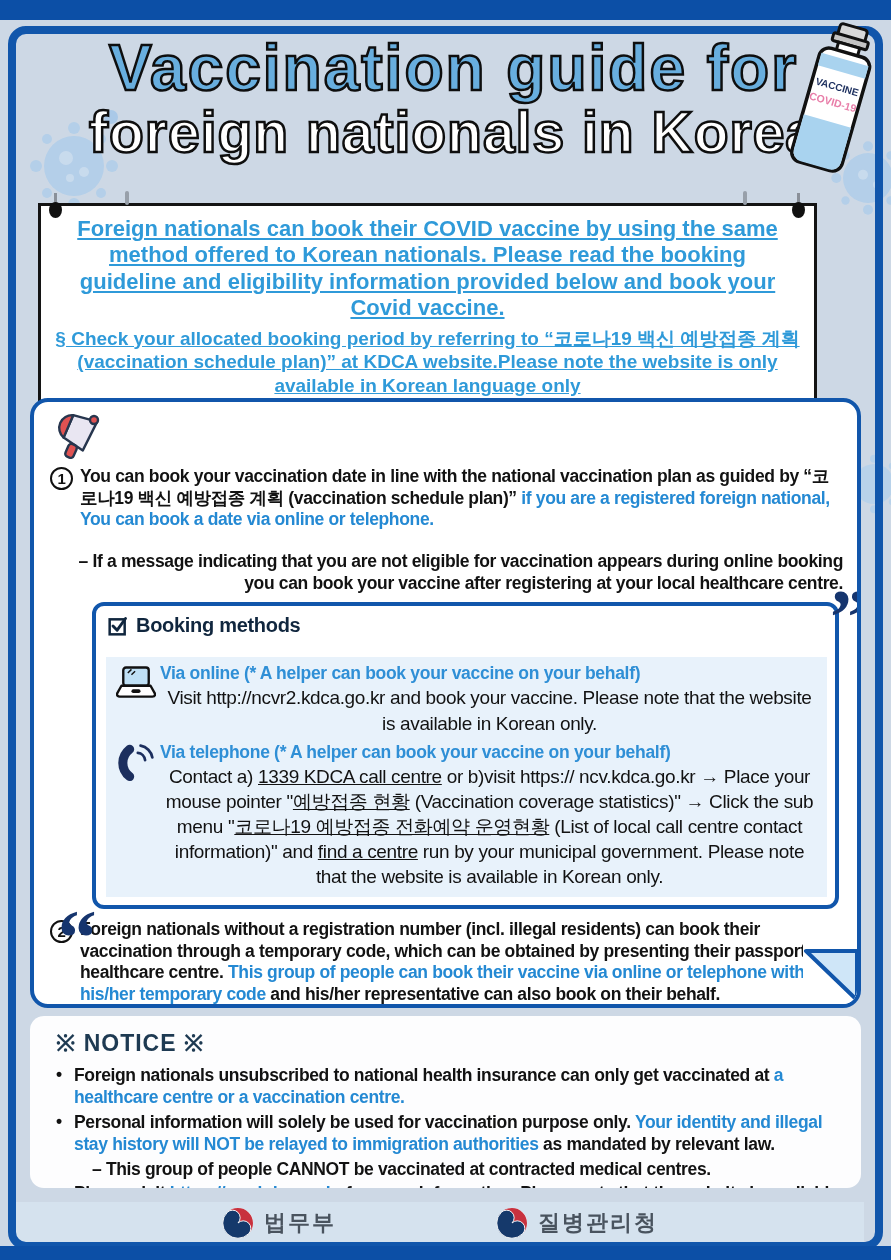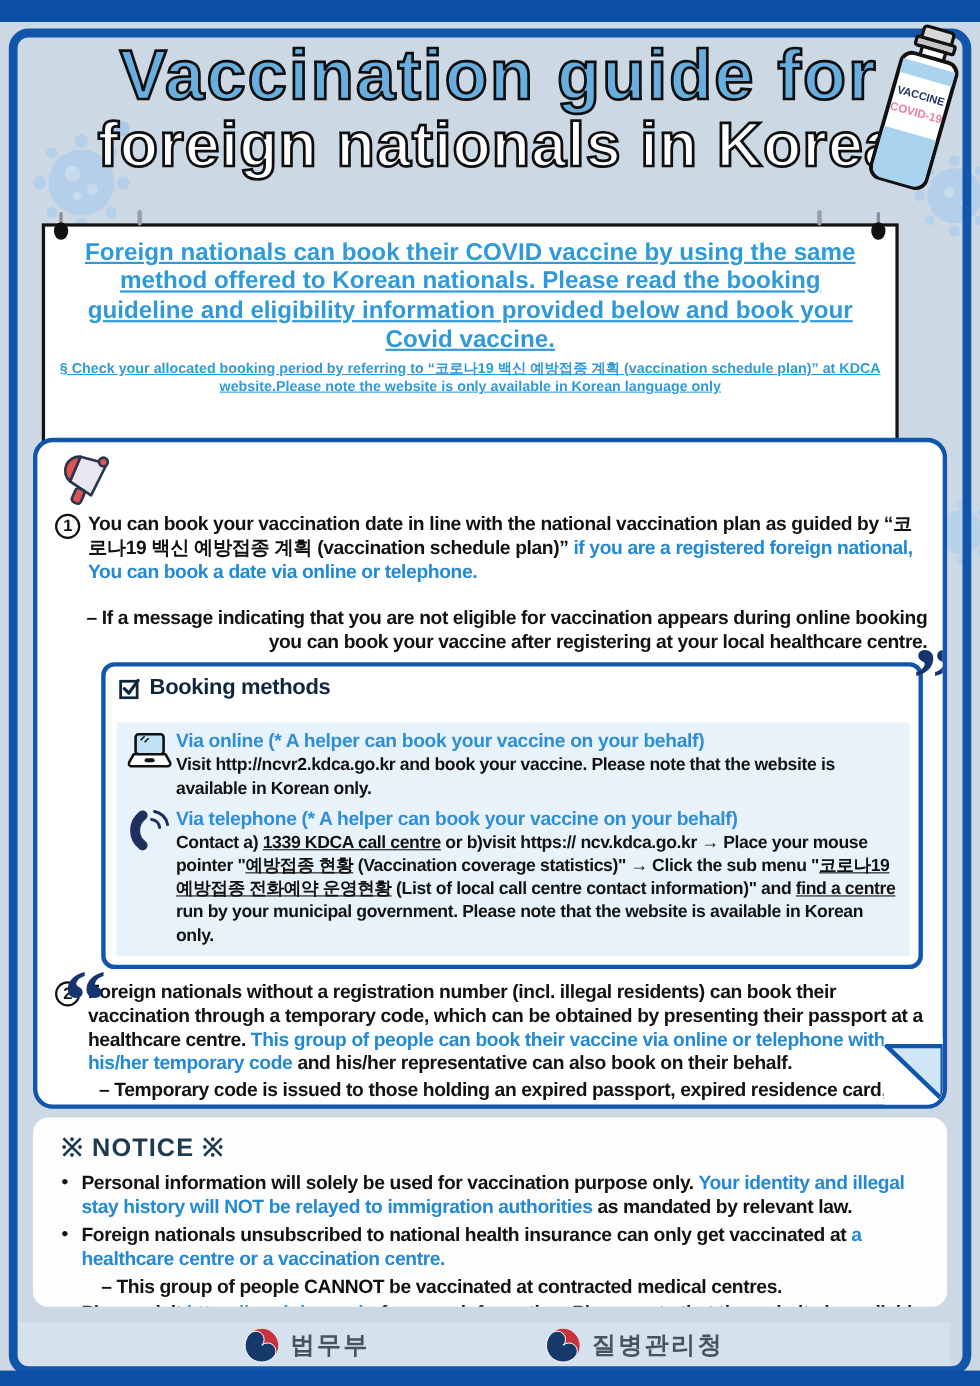--- a/index.html
+++ b/index.html
@@ -44,7 +44,7 @@
     text-decoration:underline; margin:0 12px;
   }
   .intro .sub {
-    color:#2f9ad9; font-weight:bold; font-size:13px; line-height:1.25;
+    color:#2f9ad9; font-weight:bold; font-size:19px; line-height:1.25;
     text-decoration:underline; margin:5px 4px 0;
   }
   .pin { position:absolute; top:-13px; width:14px; height:26px; }

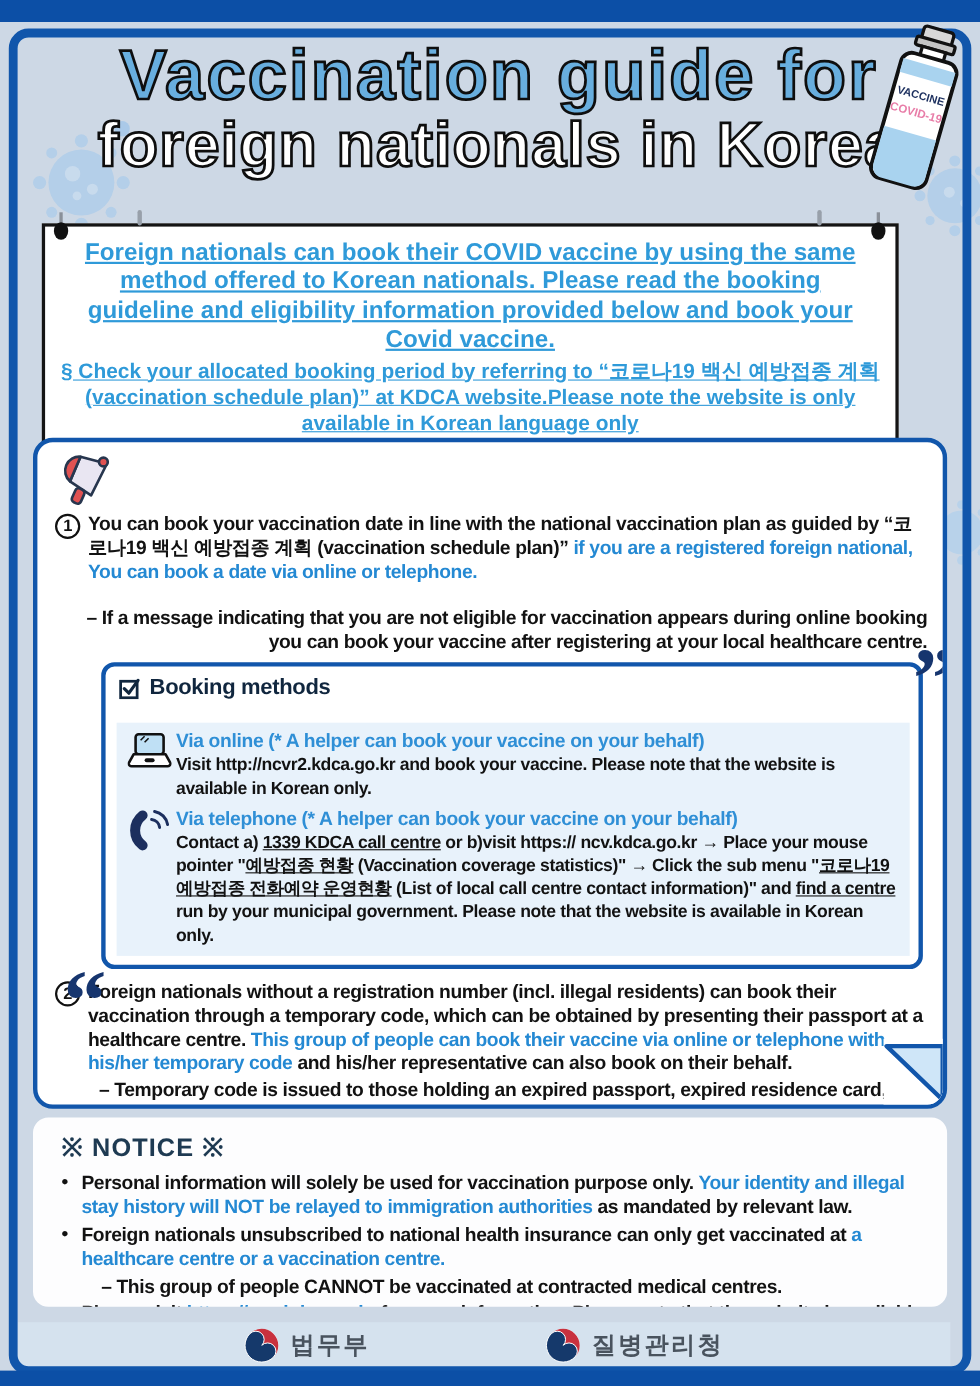--- a/index.html
+++ b/index.html
@@ -91,7 +91,7 @@
   .bk-entry { position:relative; padding-left:46px; margin:1px 0 6px; }
   .bk-icon { position:absolute; left:2px; top:2px; }
   .bk-title { color:#2f8fd6; font-weight:bold; font-size:17.5px; letter-spacing:-0.3px; margin-bottom:1px; }
-  .bk-body { font-size:16px; font-weight:bold; letter-spacing:-0.35px; line-height:1.32; color:#121212; }
+  .bk-body { font-size:19px; font-weight:normal; letter-spacing:-0.35px; line-height:1.32; color:#121212;text-align:center; }
   .quote {
     position:absolute; font-family:"Liberation Serif", serif; font-weight:bold;
     font-size:78px; color:#16356e; line-height:0.55; z-index:5;

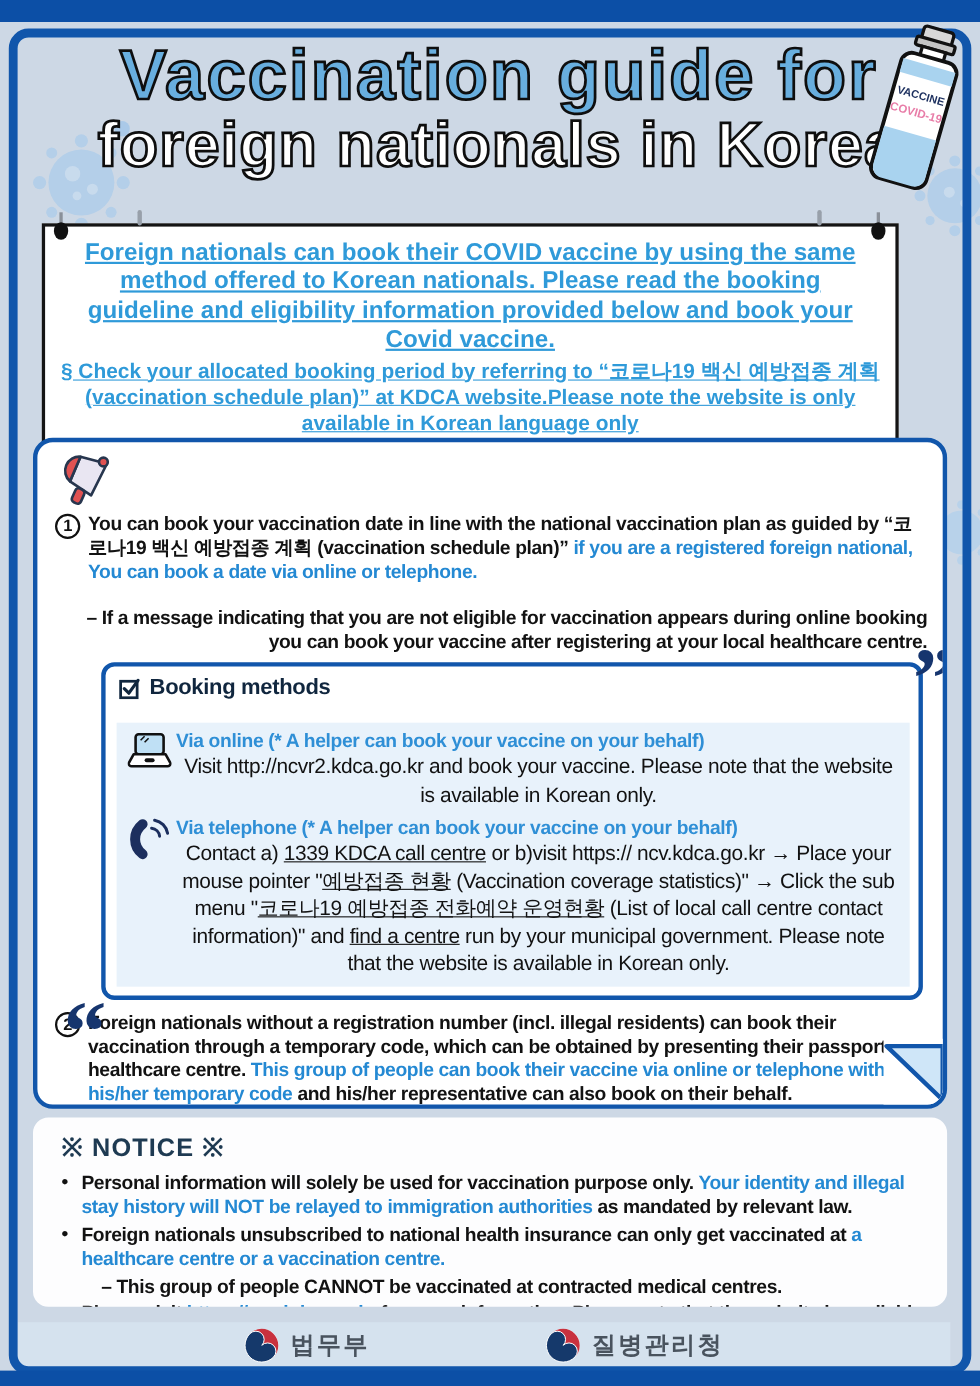--- a/index.html
+++ b/index.html
@@ -270,8 +270,8 @@
 
   <div class="notice">
     <div class="notice-head">※  NOTICE  ※</div>
+    <p class="bullet"><span class="run-k">Foreign nationals unsubscribed to national health insurance can only get vaccinated at </span><span class="run-b">a healthcare centre or a vaccination centre.</span></p>
     <p class="bullet"><span class="run-k">Personal information will solely be used for vaccination purpose only. </span><span class="run-b">Your identity and illegal stay history will NOT be relayed to immigration authorities</span><span class="run-k"> as mandated by relevant law.</span></p>
-    <p class="bullet"><span class="run-k">Foreign nationals unsubscribed to national health insurance can only get vaccinated at </span><span class="run-b">a healthcare centre or a vaccination centre.</span></p>
     <p class="nsub"><span class="run-k">– This group of people CANNOT be vaccinated at contracted medical centres.</span></p>
     <p class="bullet"><span class="run-k">Please visit </span><span class="run-b">https://ncv.kdca.go.kr</span><span class="run-k"> for more information. Please note that the website is available in Korean only.</span></p>
   </div>

